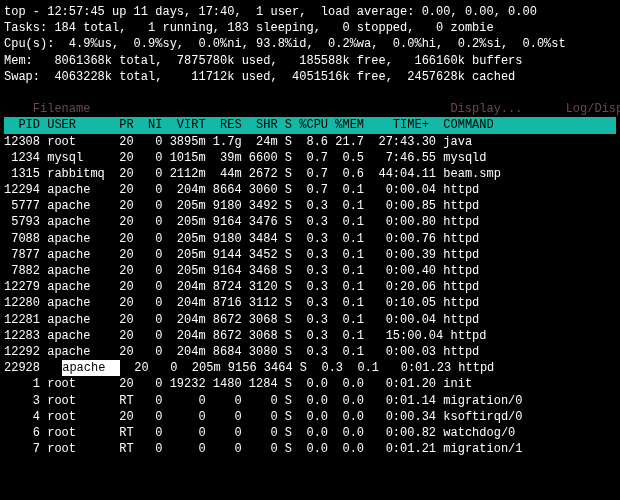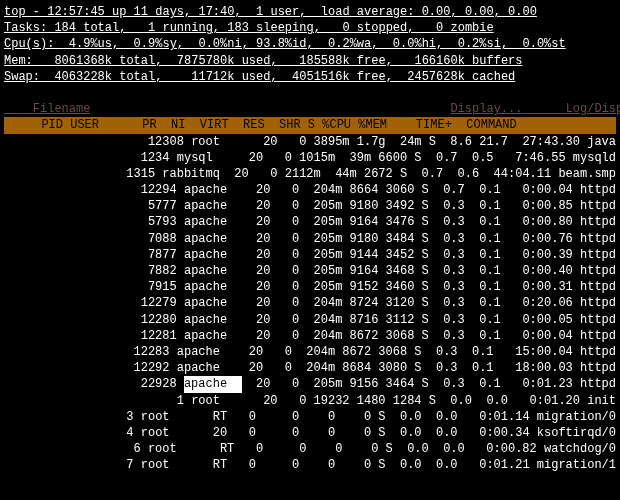--- a/index.html
+++ b/index.html
@@ -15,7 +15,7 @@
     box-sizing: border-box;
     overflow: hidden;
   }
-  .header-line { white-space: pre; text-decoration: underline; }
+  .header-line { white-space: pre; }
   .table-header {
     background: #a16207;
     color: #000;

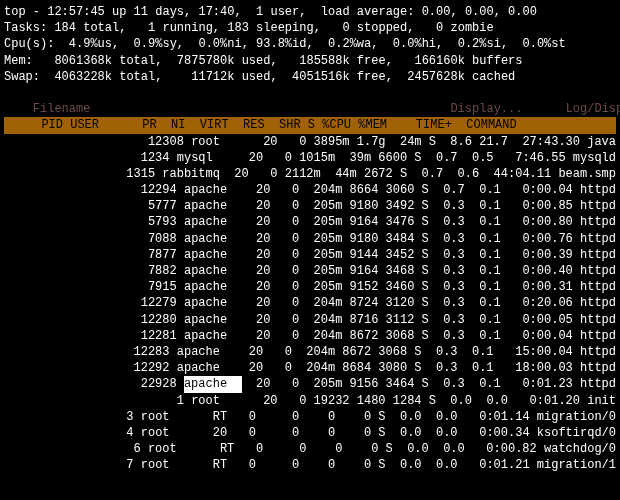--- a/index.html
+++ b/index.html
@@ -17,10 +17,9 @@
   }
   .header-line { white-space: pre; }
   .table-header {
-    background: #a16207;
+    background: #14b8a6;
     color: #000;
     white-space: pre;
-    padding-left: 23px;
   }
   .row { white-space: pre; text-align: right; }
   .hl {

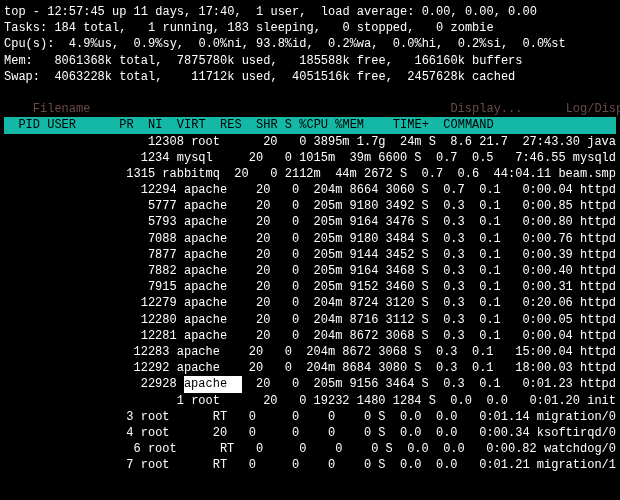--- a/index.html
+++ b/index.html
@@ -21,7 +21,7 @@
     color: #000;
     white-space: pre;
   }
-  .row { white-space: pre; text-align: right; }
+  .row { white-space: pre; }
   .hl {
     background: #fff;
     color: #000;

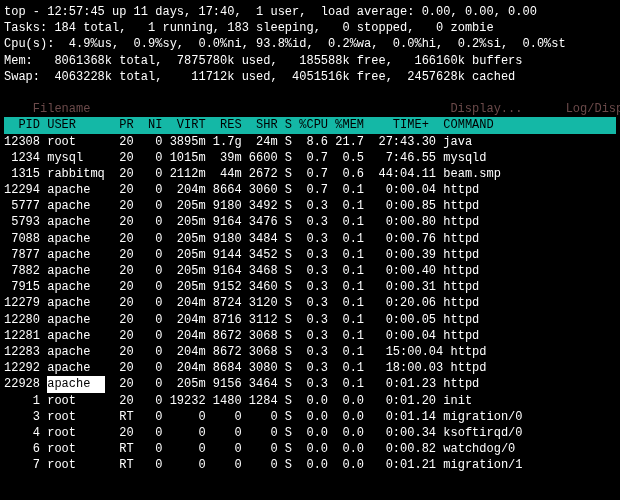--- a/index.html
+++ b/index.html
@@ -54,7 +54,6 @@
     <div class="row"> 7088 apache    20   0  205m 9180 3484 S  0.3  0.1   0:00.76 httpd</div>
     <div class="row"> 7877 apache    20   0  205m 9144 3452 S  0.3  0.1   0:00.39 httpd</div>
     <div class="row"> 7882 apache    20   0  205m 9164 3468 S  0.3  0.1   0:00.40 httpd</div>
-    <div class="row"> 7915 apache    20   0  205m 9152 3460 S  0.3  0.1   0:00.31 httpd</div>
     <div class="row">12279 apache    20   0  204m 8724 3120 S  0.3  0.1   0:20.06 httpd</div>
     <div class="row">12280 apache    20   0  204m 8716 3112 S  0.3  0.1   0:00.05 httpd</div>
     <div class="row">12281 apache    20   0  204m 8672 3068 S  0.3  0.1   0:00.04 httpd</div>

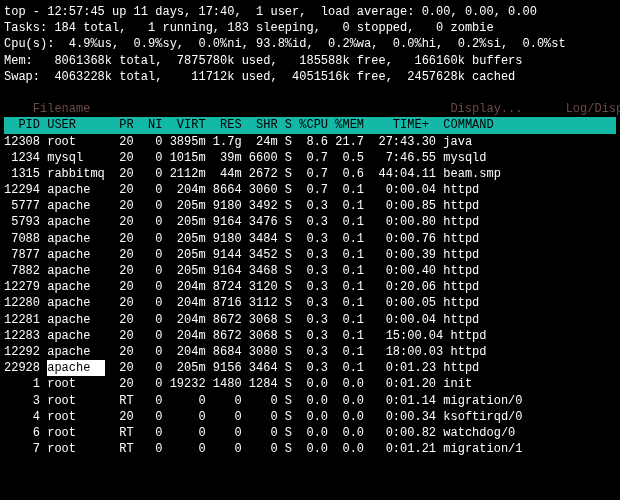--- a/index.html
+++ b/index.html
@@ -55,7 +55,7 @@
     <div class="row"> 7877 apache    20   0  205m 9144 3452 S  0.3  0.1   0:00.39 httpd</div>
     <div class="row"> 7882 apache    20   0  205m 9164 3468 S  0.3  0.1   0:00.40 httpd</div>
     <div class="row">12279 apache    20   0  204m 8724 3120 S  0.3  0.1   0:20.06 httpd</div>
-    <div class="row">12280 apache    20   0  204m 8716 3112 S  0.3  0.1   0:00.05 httpd</div>
+    <div class="row">12280 apache    20   0  204m 8716 3112 S  0.3  0.1   0:10.05 httpd</div>
     <div class="row">12281 apache    20   0  204m 8672 3068 S  0.3  0.1   0:00.04 httpd</div>
     <div class="row">12283 apache    20   0  204m 8672 3068 S  0.3  0.1   15:00.04 httpd</div>
     <div class="row">12292 apache    20   0  204m 8684 3080 S  0.3  0.1   18:00.03 httpd</div>

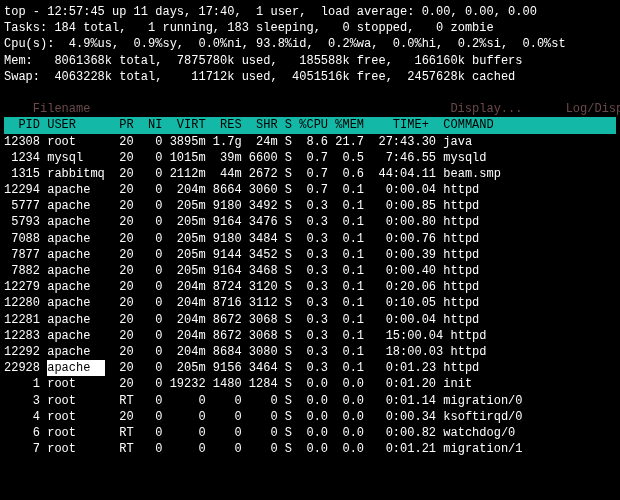--- a/index.html
+++ b/index.html
@@ -58,7 +58,7 @@
     <div class="row">12280 apache    20   0  204m 8716 3112 S  0.3  0.1   0:10.05 httpd</div>
     <div class="row">12281 apache    20   0  204m 8672 3068 S  0.3  0.1   0:00.04 httpd</div>
     <div class="row">12283 apache    20   0  204m 8672 3068 S  0.3  0.1   15:00.04 httpd</div>
-    <div class="row">12292 apache    20   0  204m 8684 3080 S  0.3  0.1   18:00.03 httpd</div>
+    <div class="row">12292 apache    20   0  204m 8684 3080 S  0.3  0.1   0:00.03 httpd</div>
     <div class="row">22928 <span class="hl">apache  </span>  20   0  205m 9156 3464 S  0.3  0.1   0:01.23 httpd</div>
     <div class="row">    1 root      20   0 19232 1480 1284 S  0.0  0.0   0:01.20 init</div>
     <div class="row">    3 root      RT   0     0    0    0 S  0.0  0.0   0:01.14 migration/0</div>

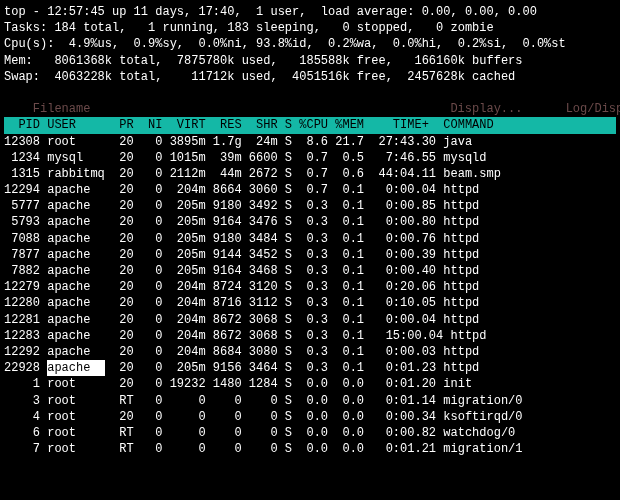--- a/index.html
+++ b/index.html
@@ -27,6 +27,7 @@
     color: #000;
     display: inline-block;
     white-space: pre;
+    margin-left: 15px;
   }
   .faded {
     color: #6b4a4a;

